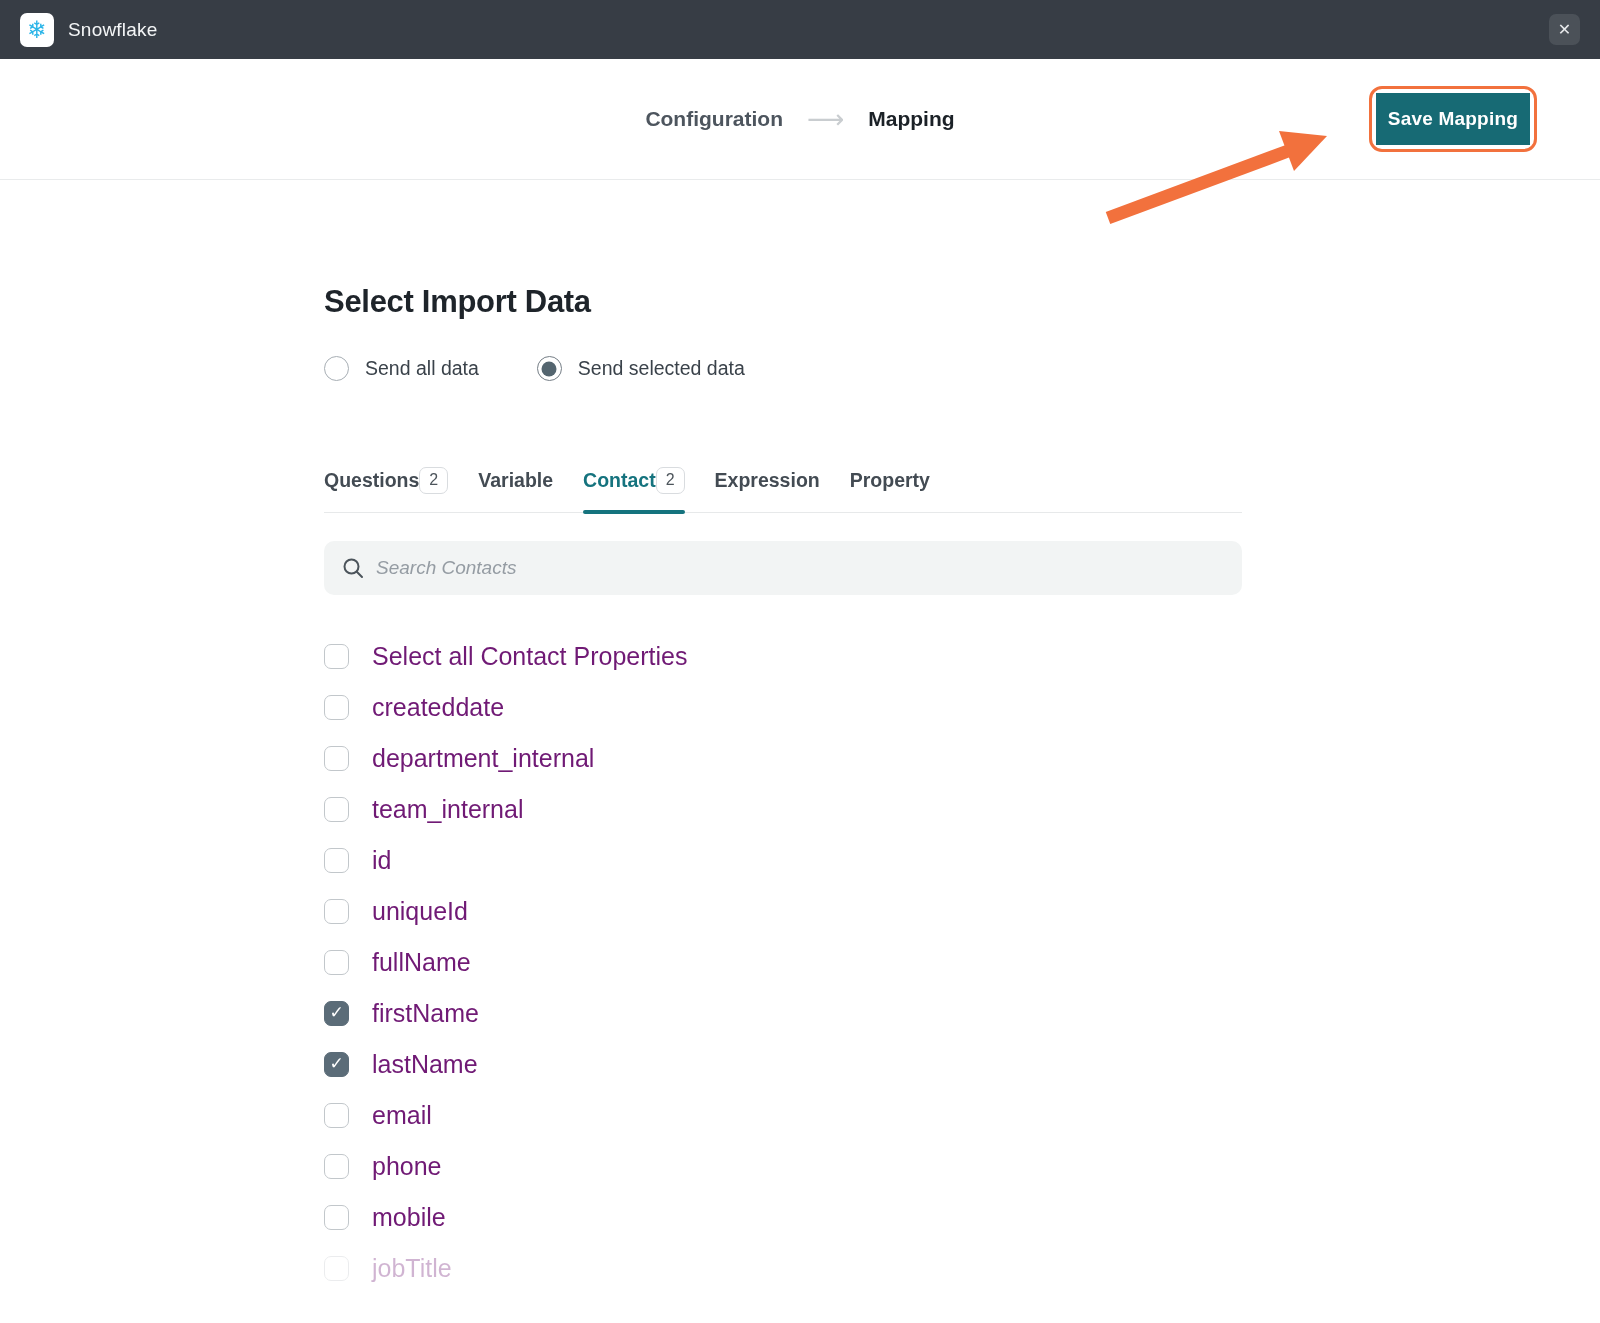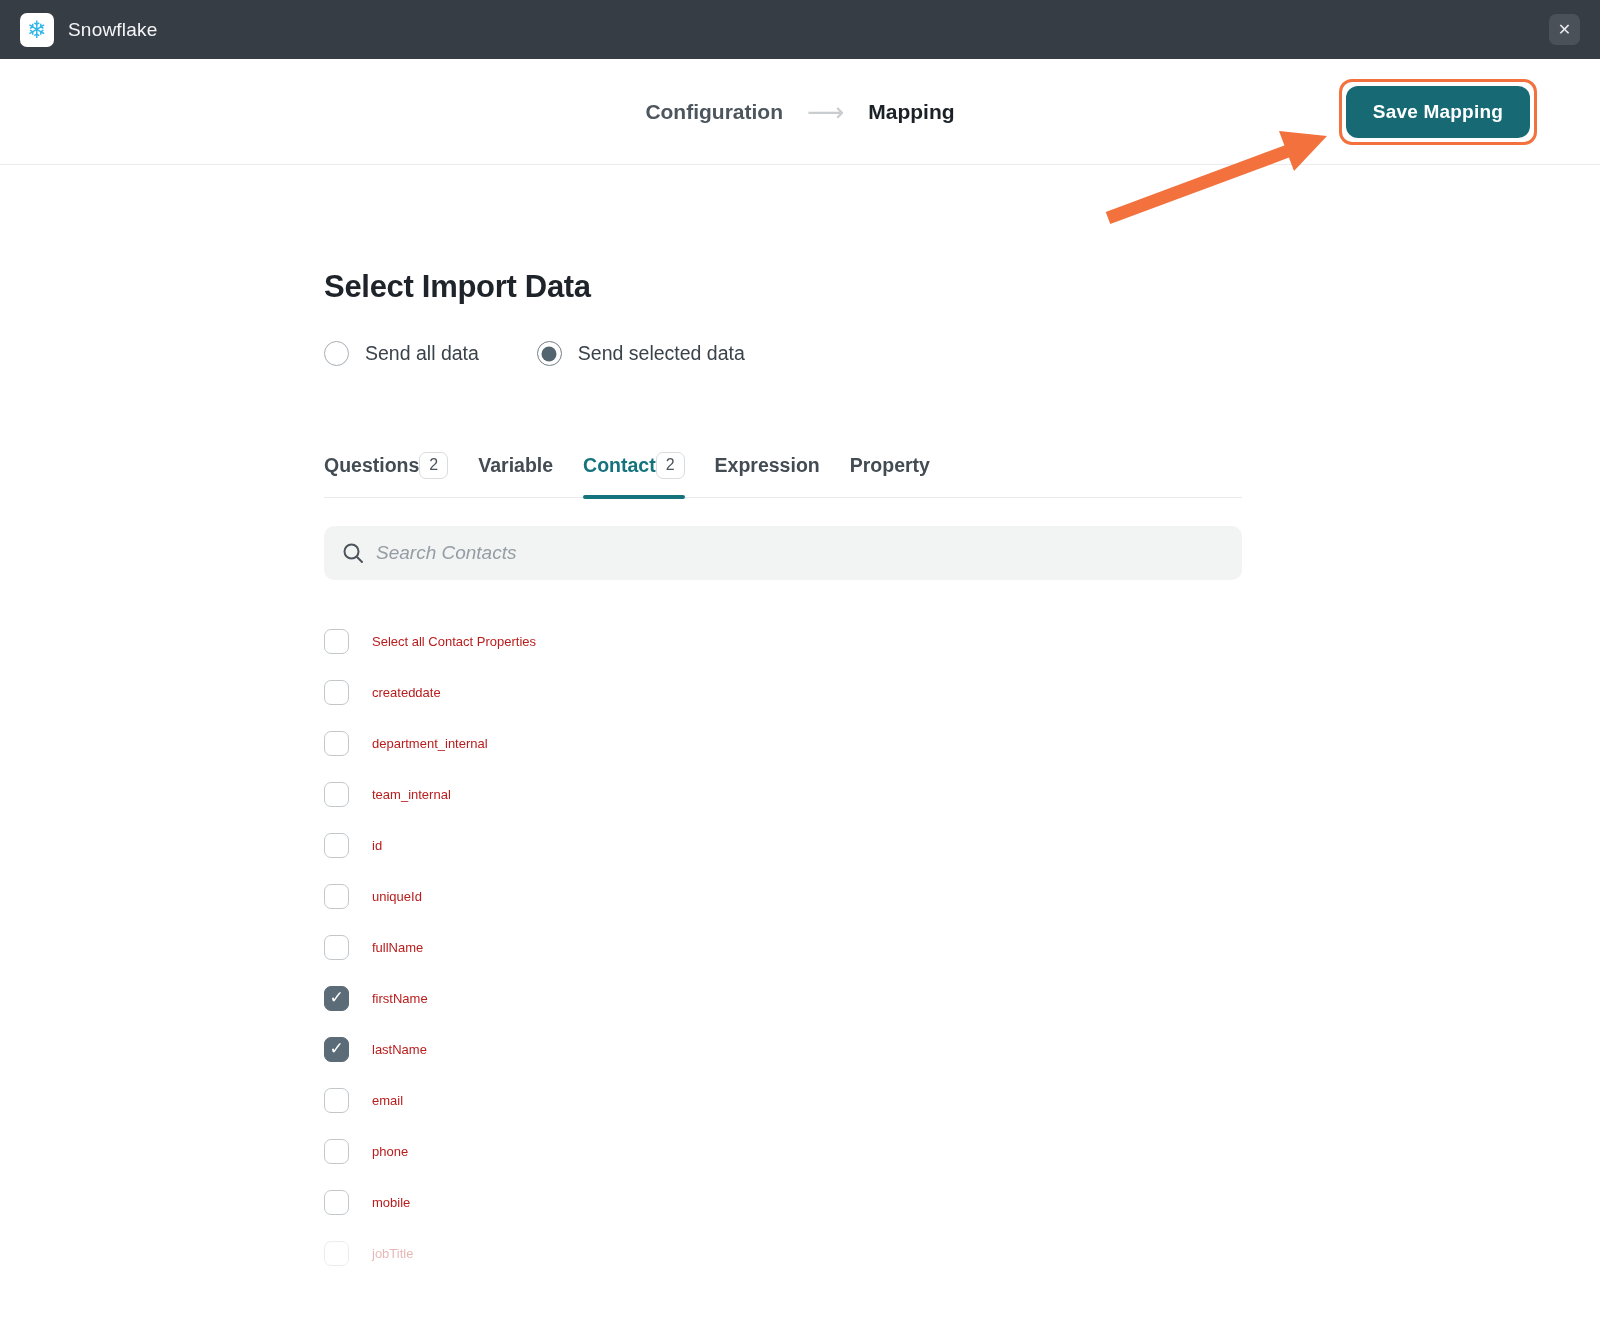--- a/index.html
+++ b/index.html
@@ -51,7 +51,7 @@
 
   
   .subheader {
-    height: 106px;
+    height: 121px;
     background: #ffffff;
     border-bottom: 1px solid #e9ebec;
     position: relative;

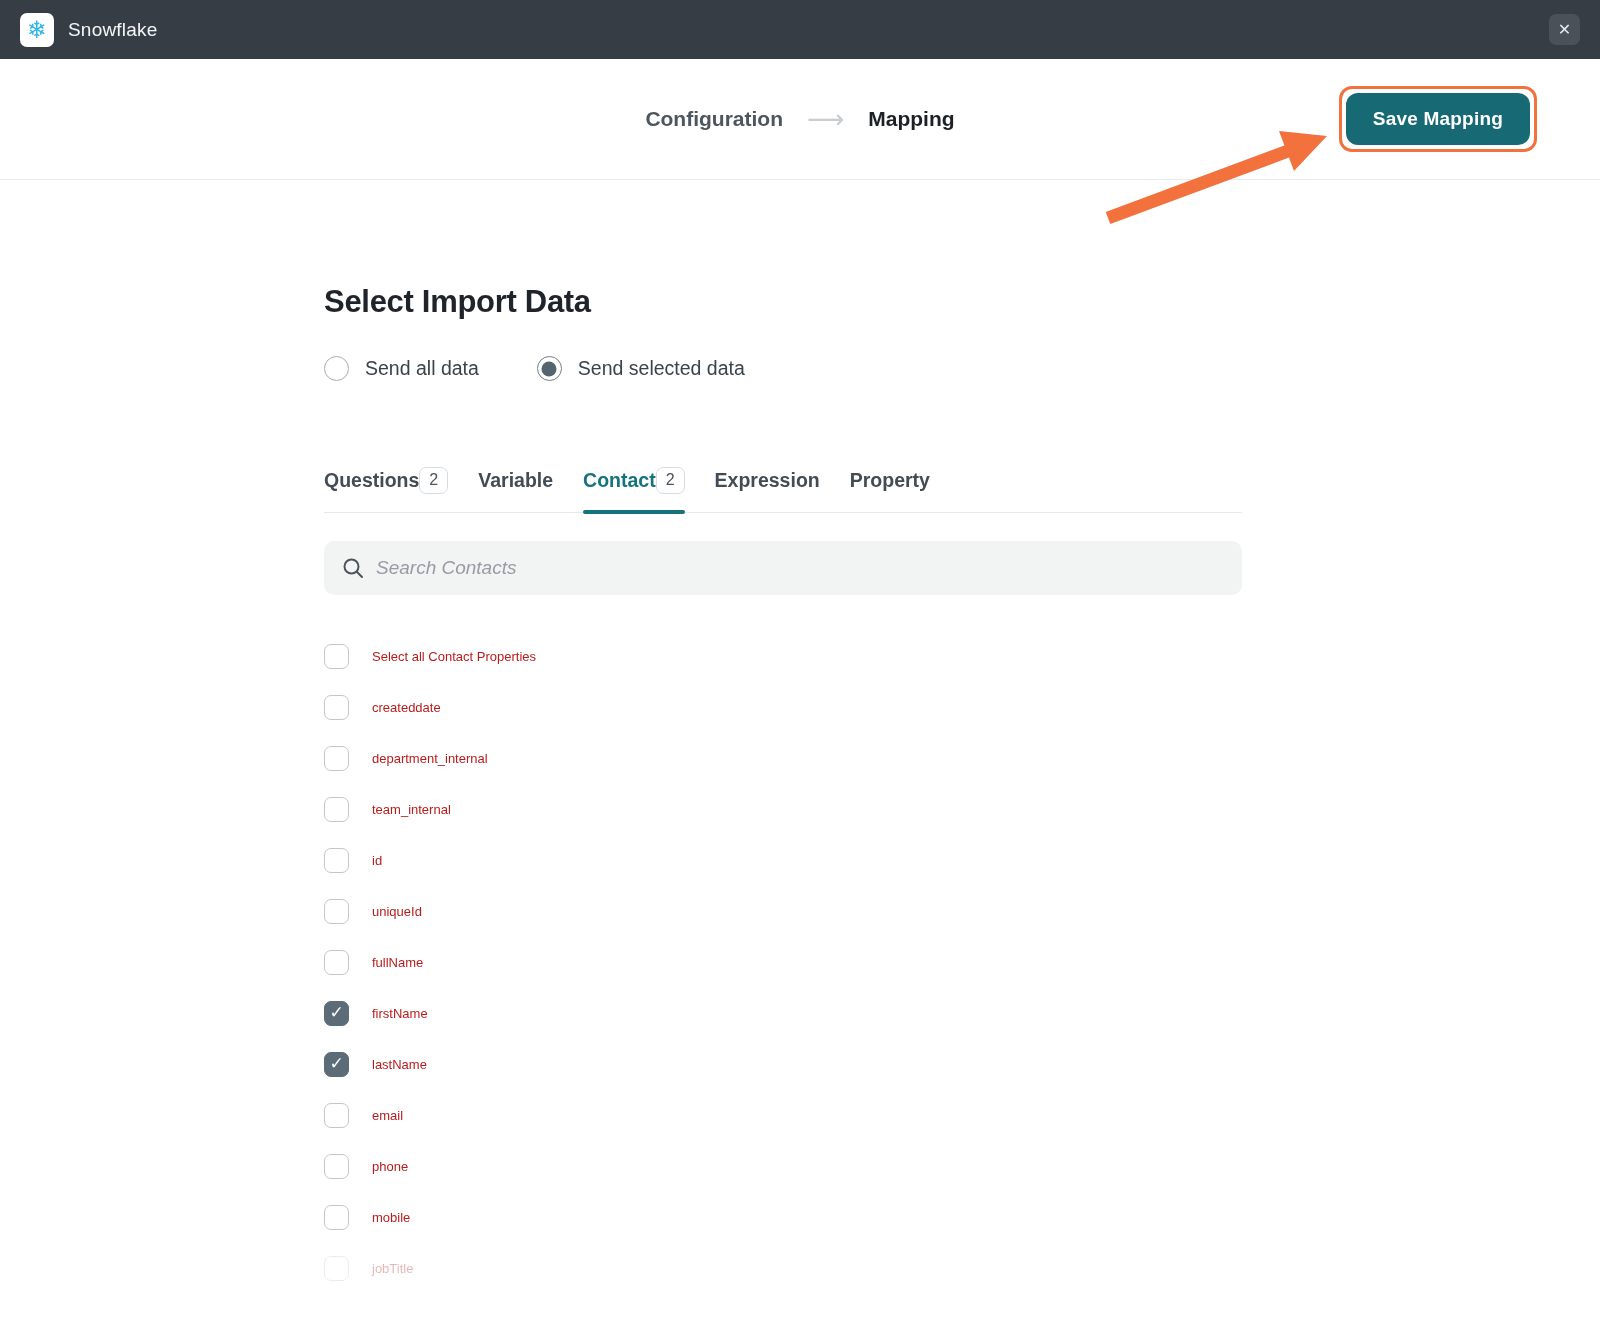--- a/index.html
+++ b/index.html
@@ -86,8 +86,8 @@
     font-size: 19px;
     font-weight: 700;
     border: none;
-    border-radius: 12px;
-    padding: 15px 27px;
+    border-radius: 0;
+    padding: 15px 12px;
     cursor: pointer;
     font-family: inherit;
     letter-spacing: 0.2px;

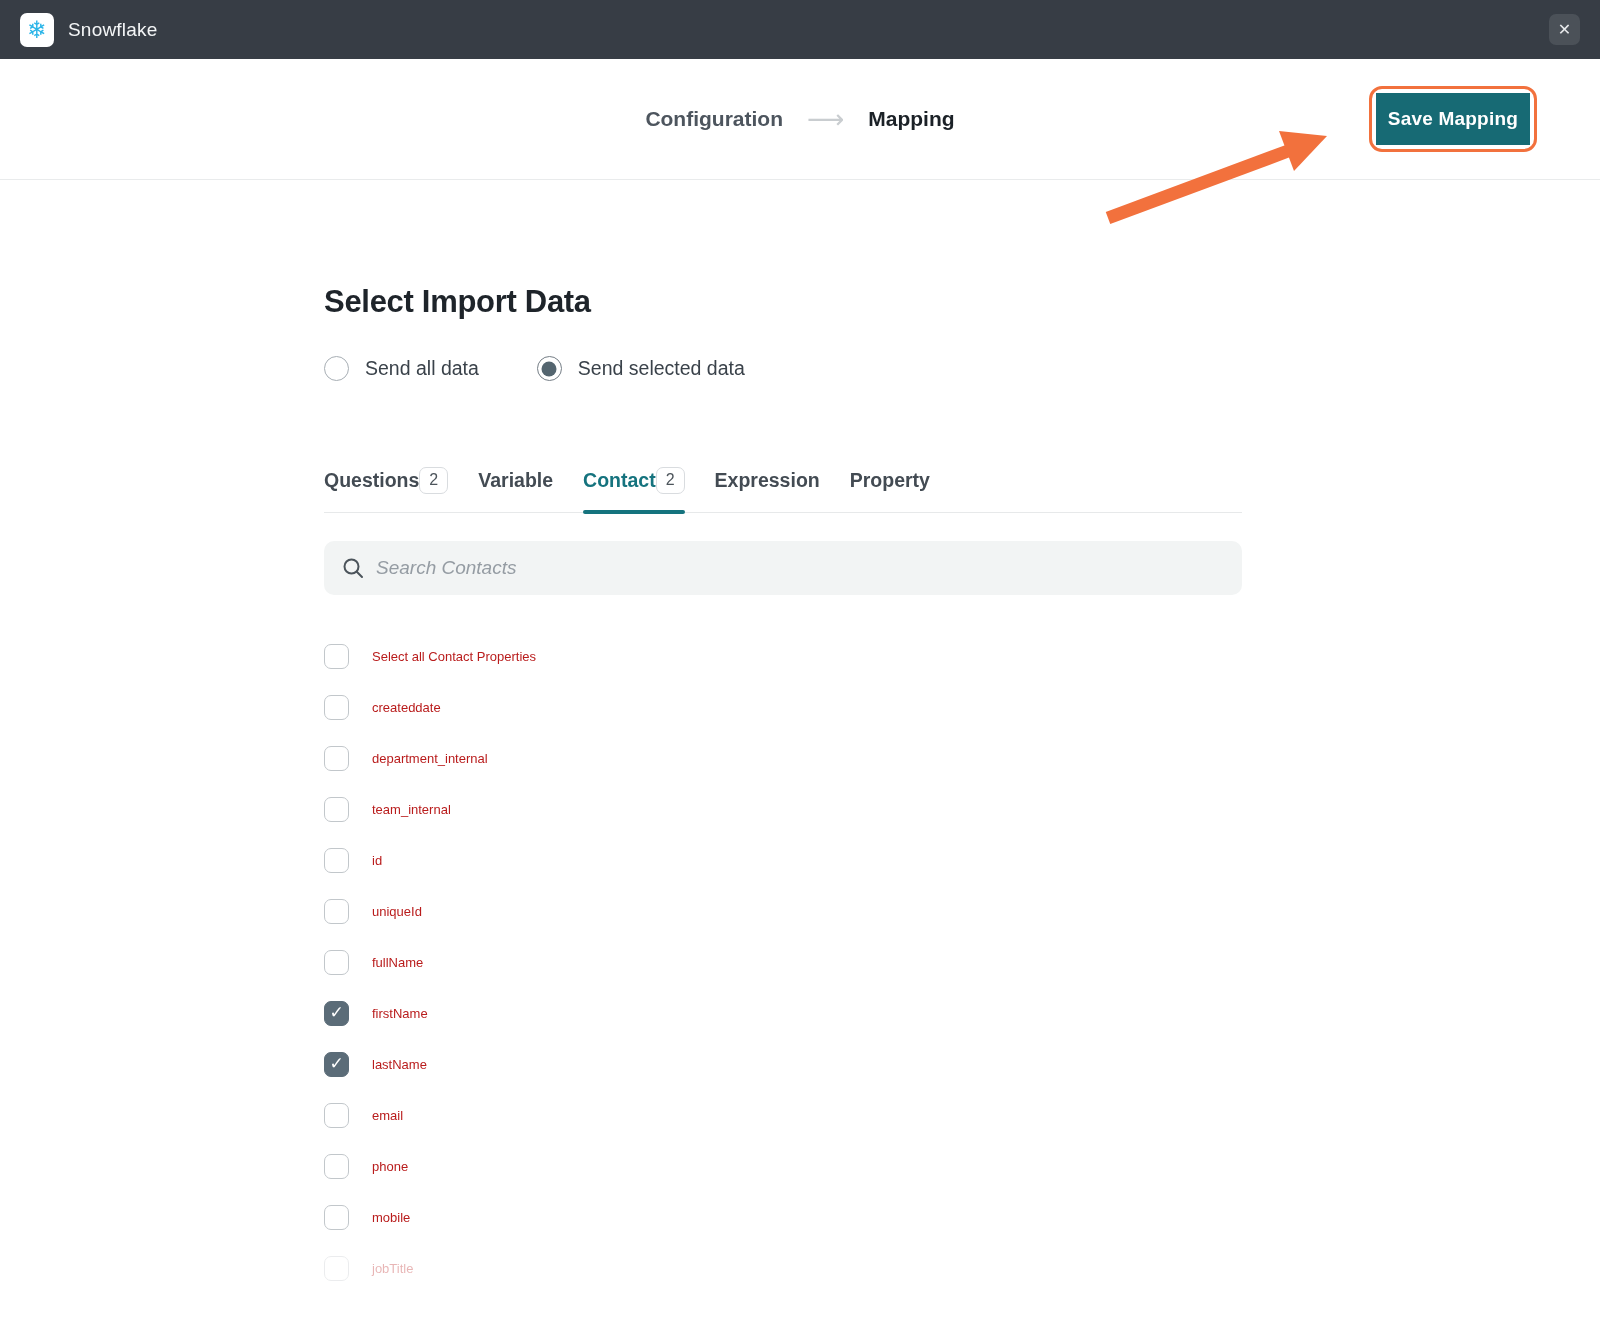--- a/index.html
+++ b/index.html
@@ -236,7 +236,7 @@
     font-size: 17px;
     font-weight: 700;
   }
-  .prop-label { font-size: 13px; color: #b91c1c; }
+  .prop-label { font-size: 25px; color: #701a75; }
 </style>
 </head>
 <body>

